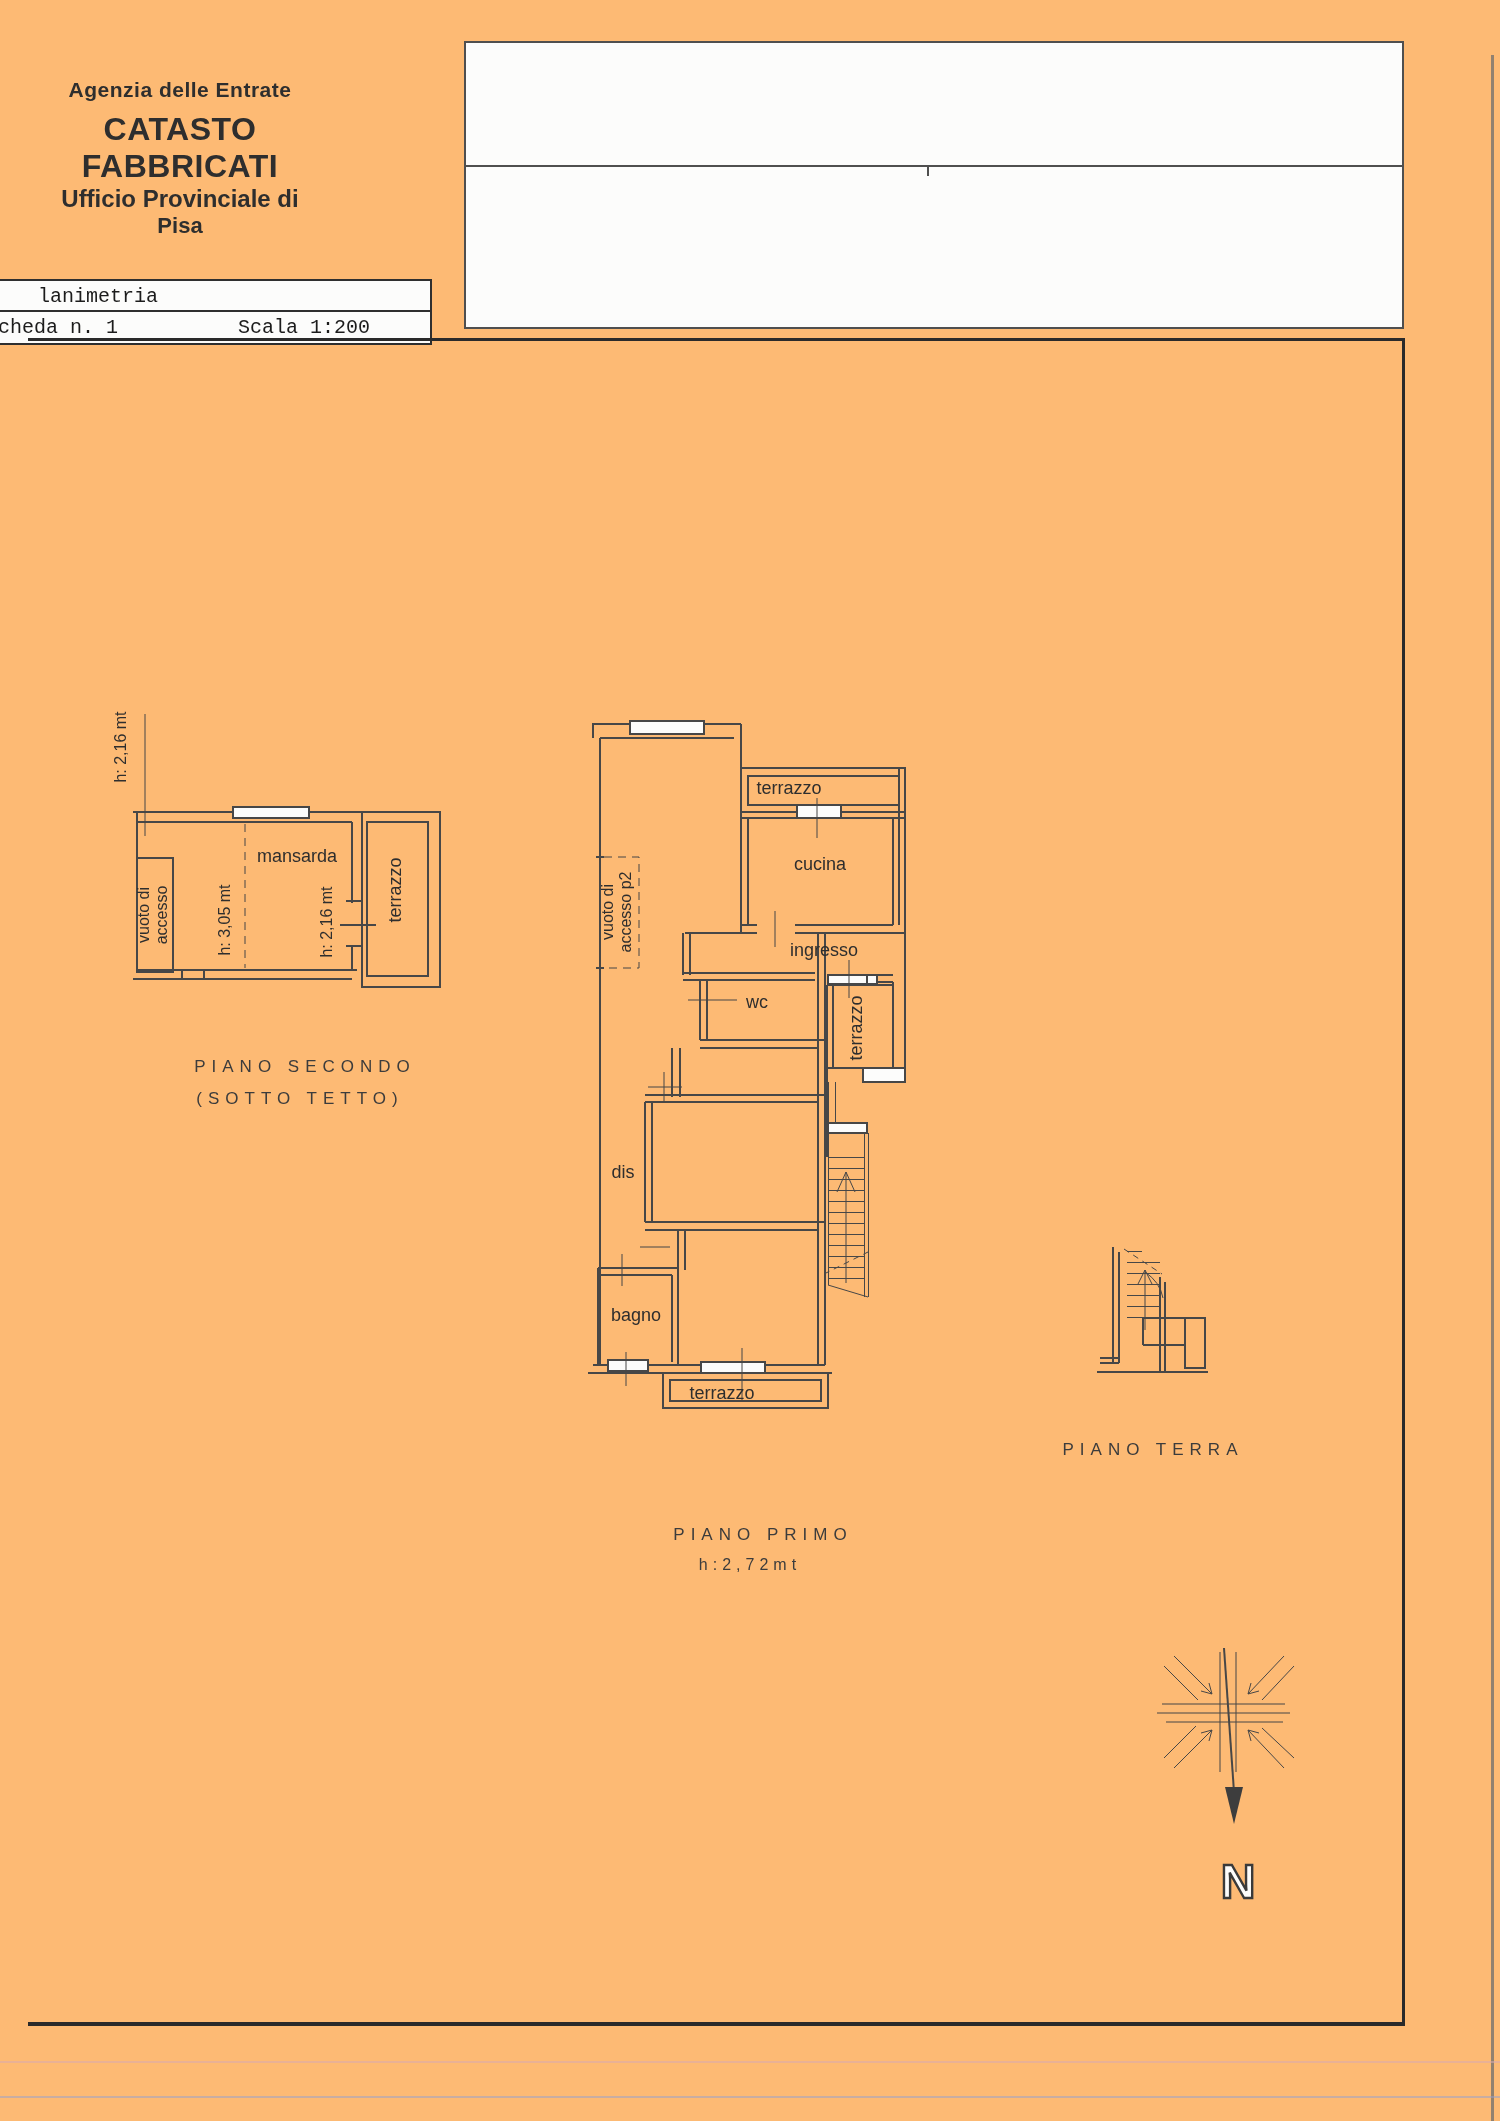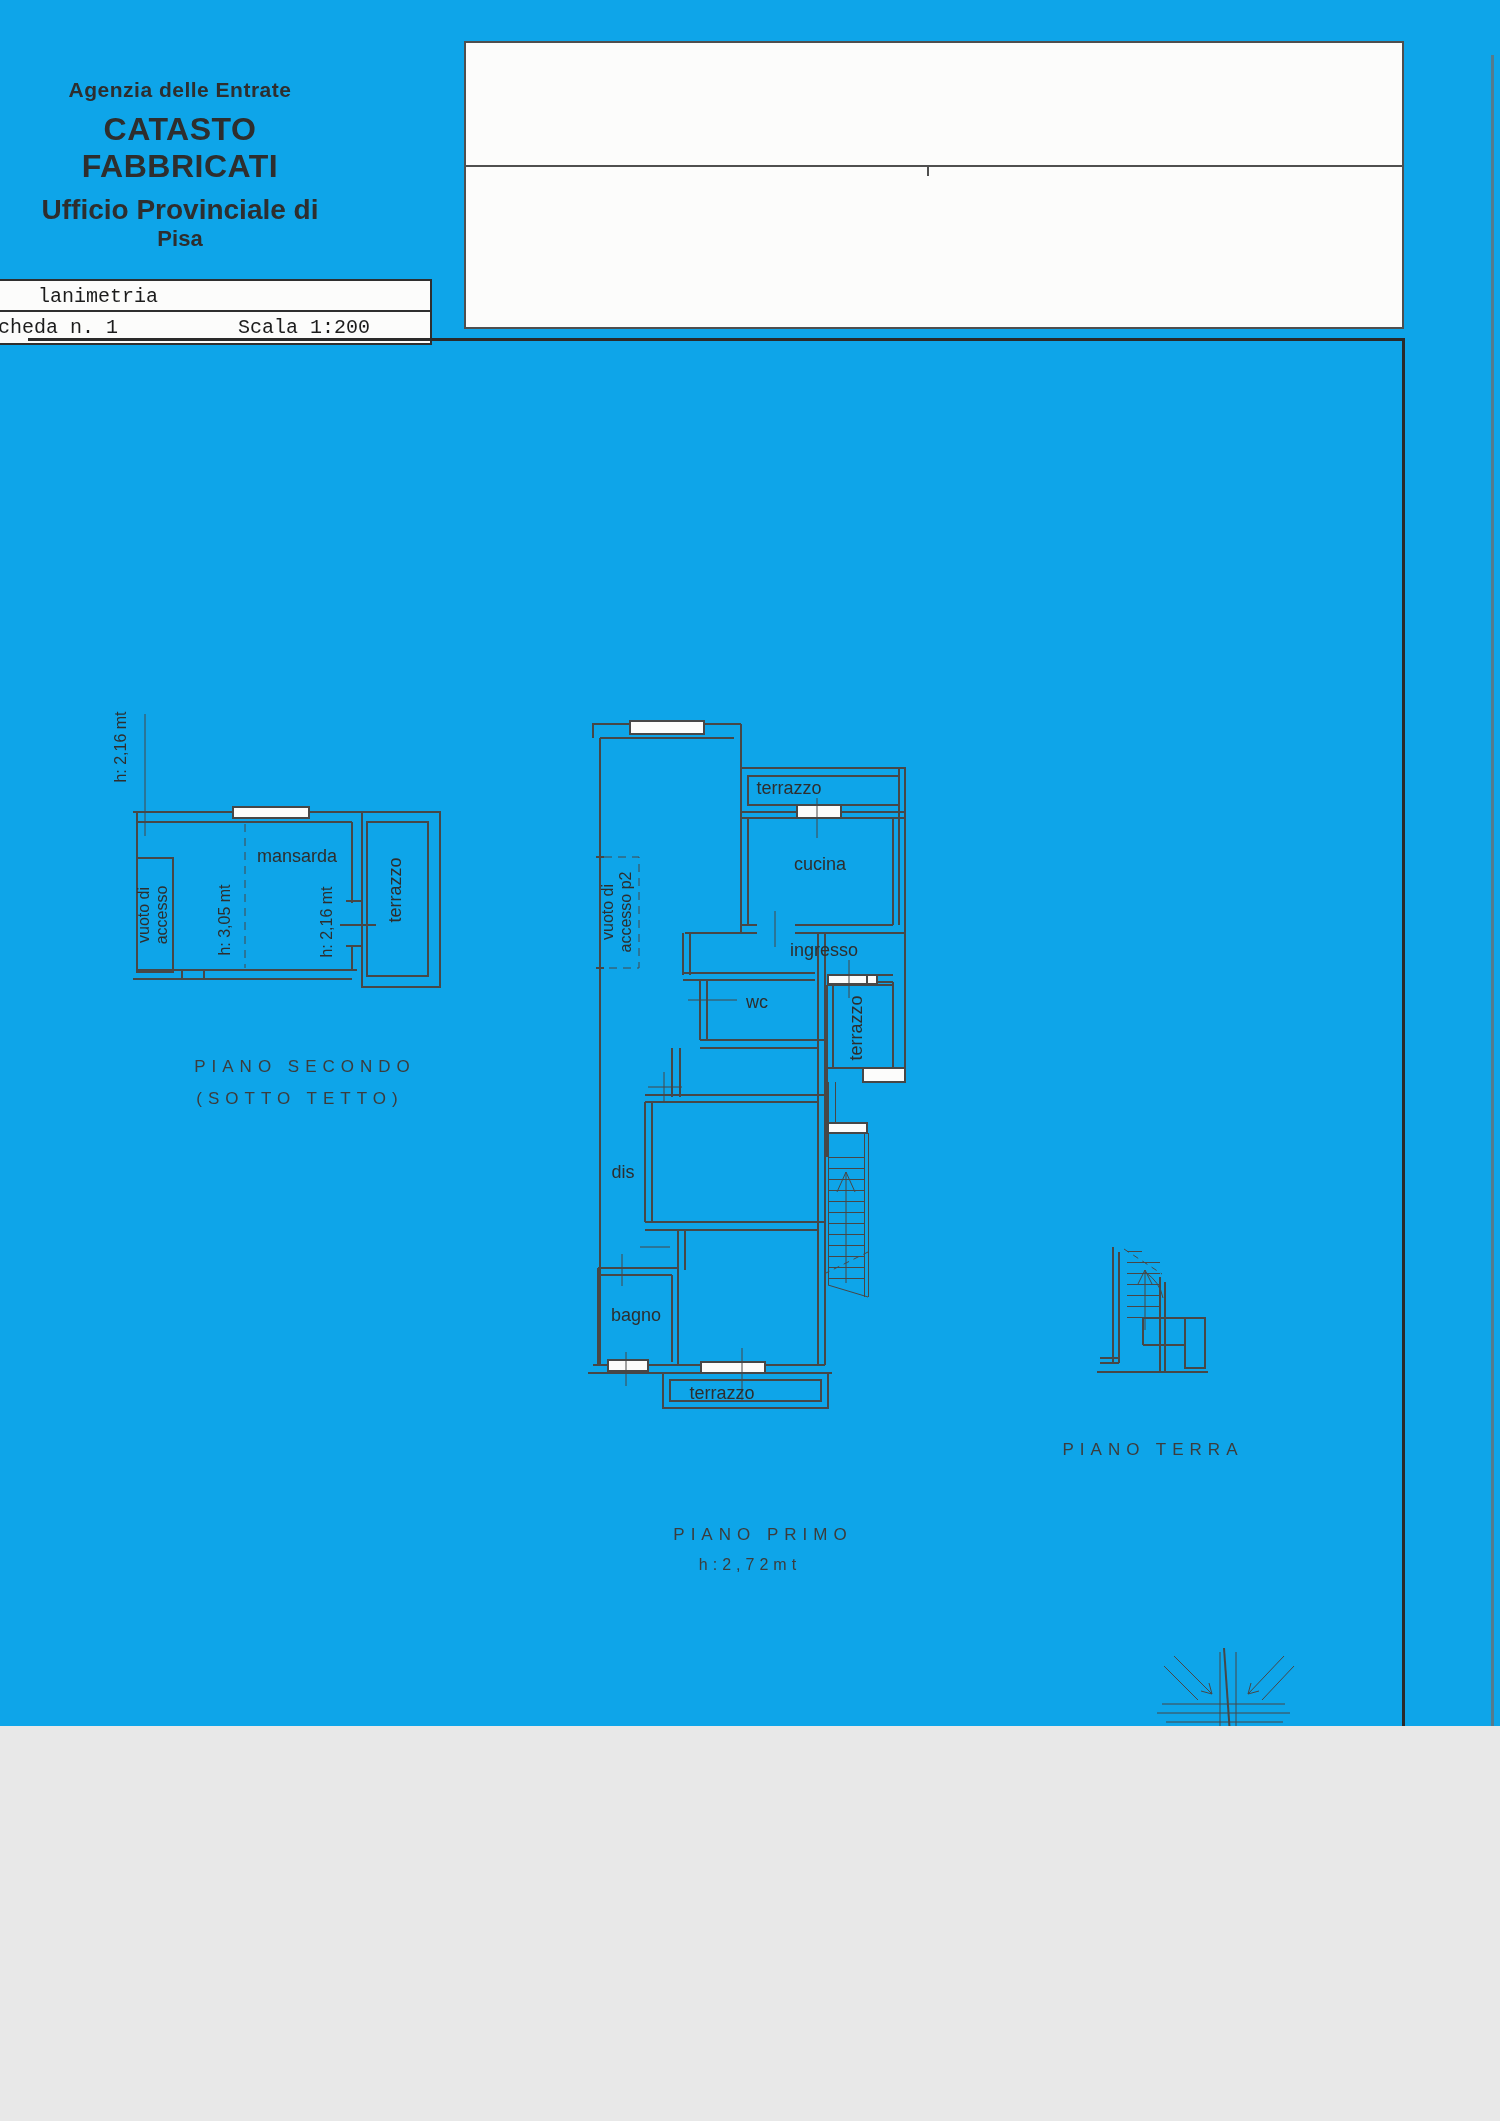--- a/index.html
+++ b/index.html
@@ -5,8 +5,8 @@
   html,body{margin:0;padding:0;}
   body{background:#e8e8e8;}
   .page{
-    position:relative;width:1500px;height:1726px;overflow:hidden;
-    background:#0ea5e9;font-family:"Liberation Sans",sans-serif;color:#2f2f2f;
+    position:relative;width:1500px;height:2121px;overflow:hidden;
+    background:#fdba74;font-family:"Liberation Sans",sans-serif;color:#2f2f2f;
   }
   
   .agency{position:absolute;left:30px;top:78px;width:300px;text-align:center;color:#2e2e2e;}

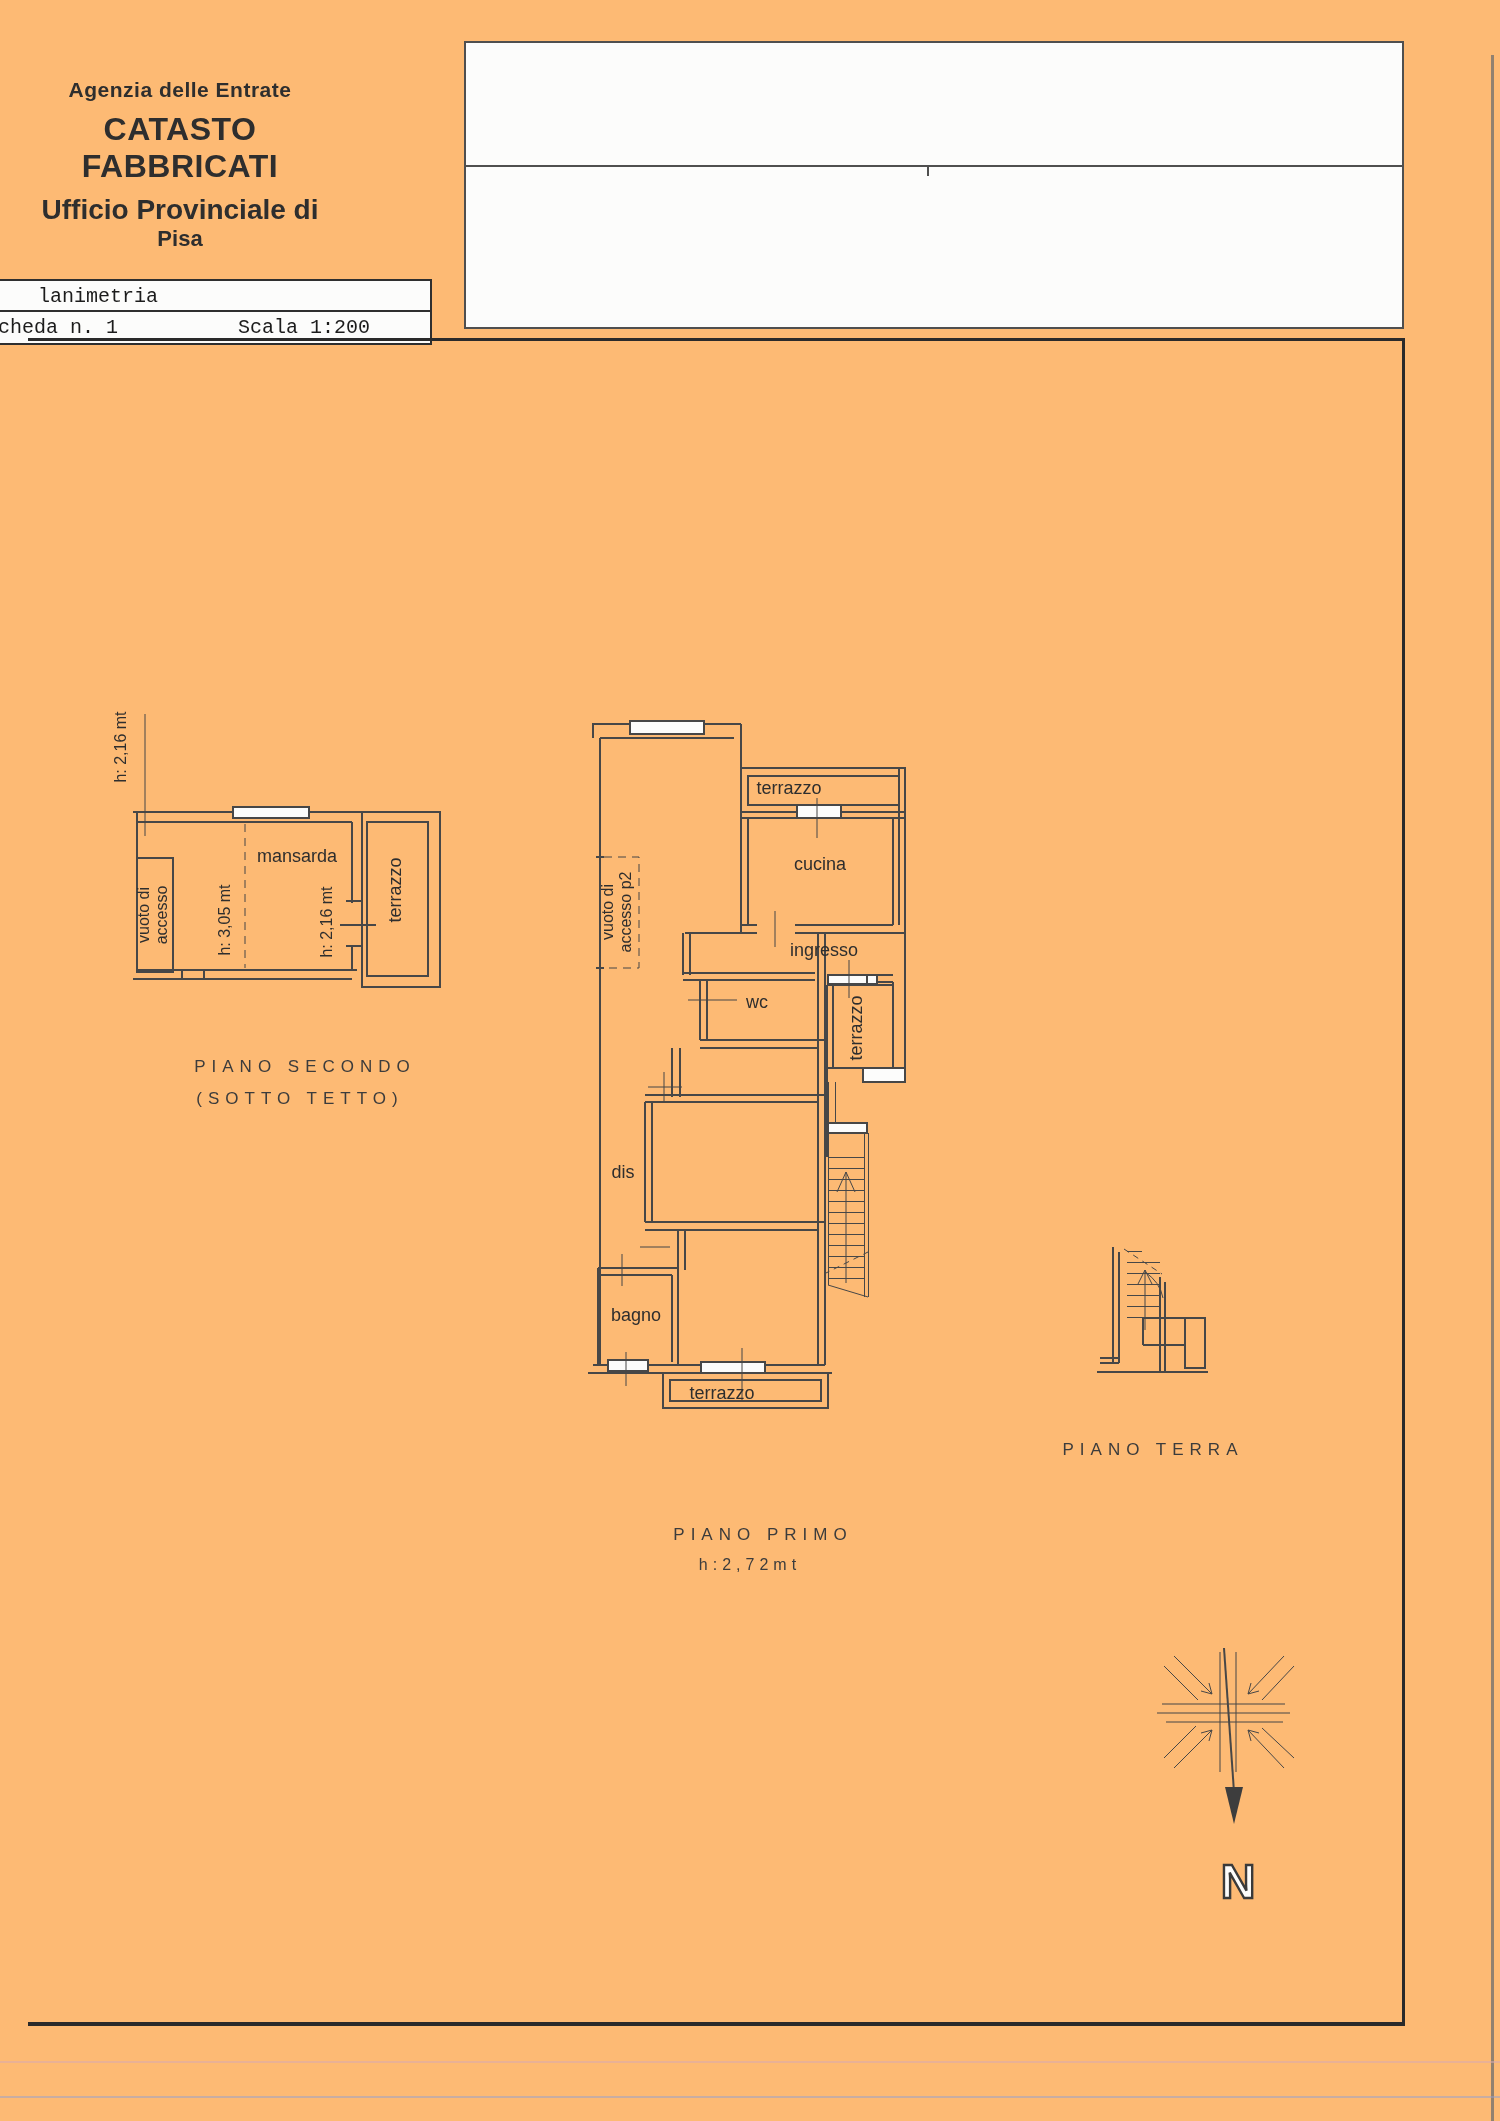--- a/index.html
+++ b/index.html
@@ -12,7 +12,7 @@
   .agency{position:absolute;left:30px;top:78px;width:300px;text-align:center;color:#2e2e2e;}
   .agency .l1{font-size:21px;font-weight:bold;letter-spacing:.5px;}
   .agency .l2{font-size:32px;font-weight:bold;margin-top:9px;letter-spacing:.5px;}
-  .agency .l3{font-size:28px;font-weight:bold;margin-top:9px;}
+  .agency .l3{font-size:24px;font-weight:bold;margin-top:0;}
   .agency .l4{font-size:22px;font-weight:bold;}
   
   .stamp{

